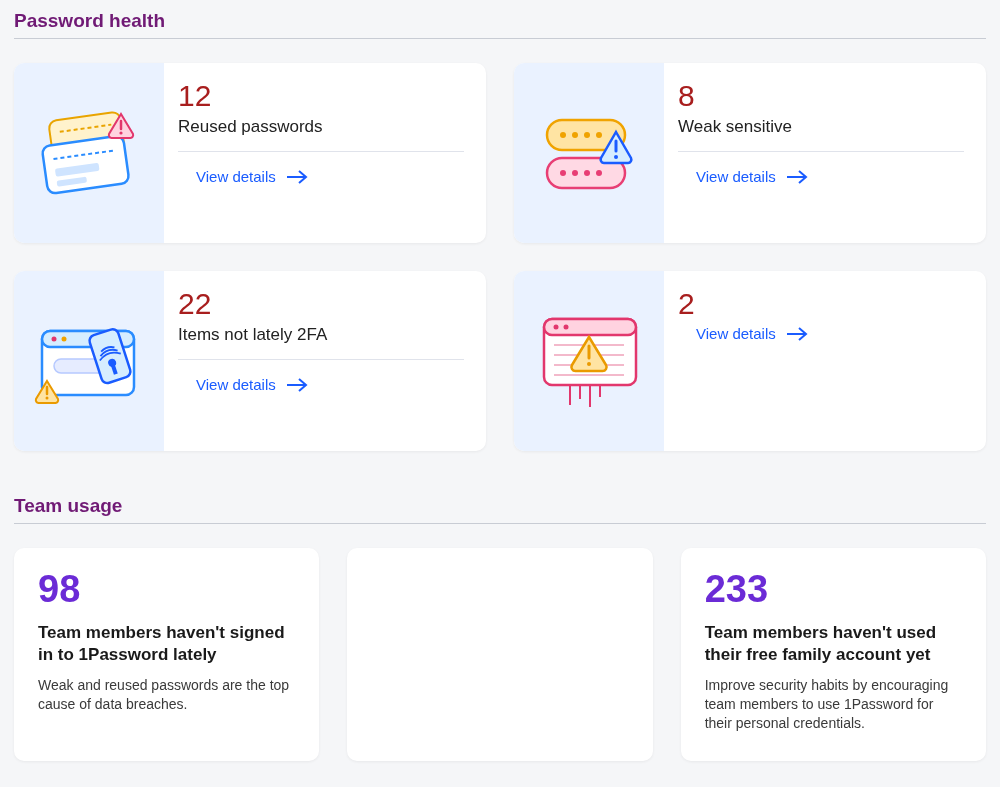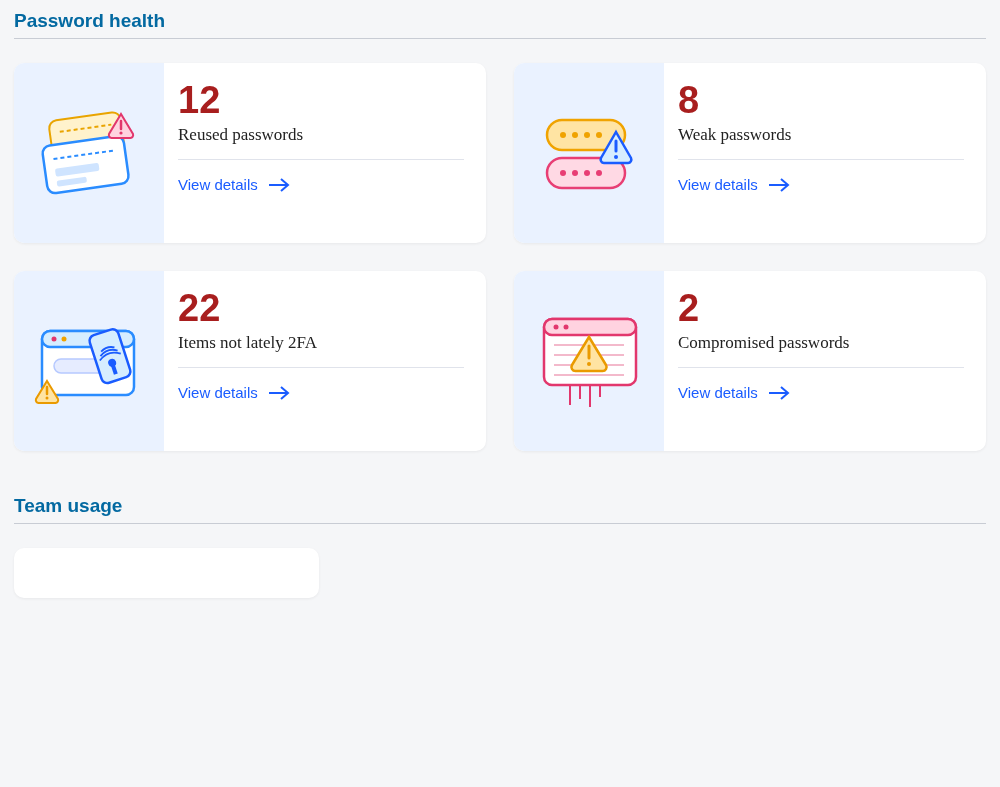--- a/index.html
+++ b/index.html
@@ -13,7 +13,7 @@
   .section-title {
     font-size: 19px;
     font-weight: 600;
-    color: #0369a1;
+    color: #701a75;
     margin-bottom: 6px;
   }
   .section-rule {

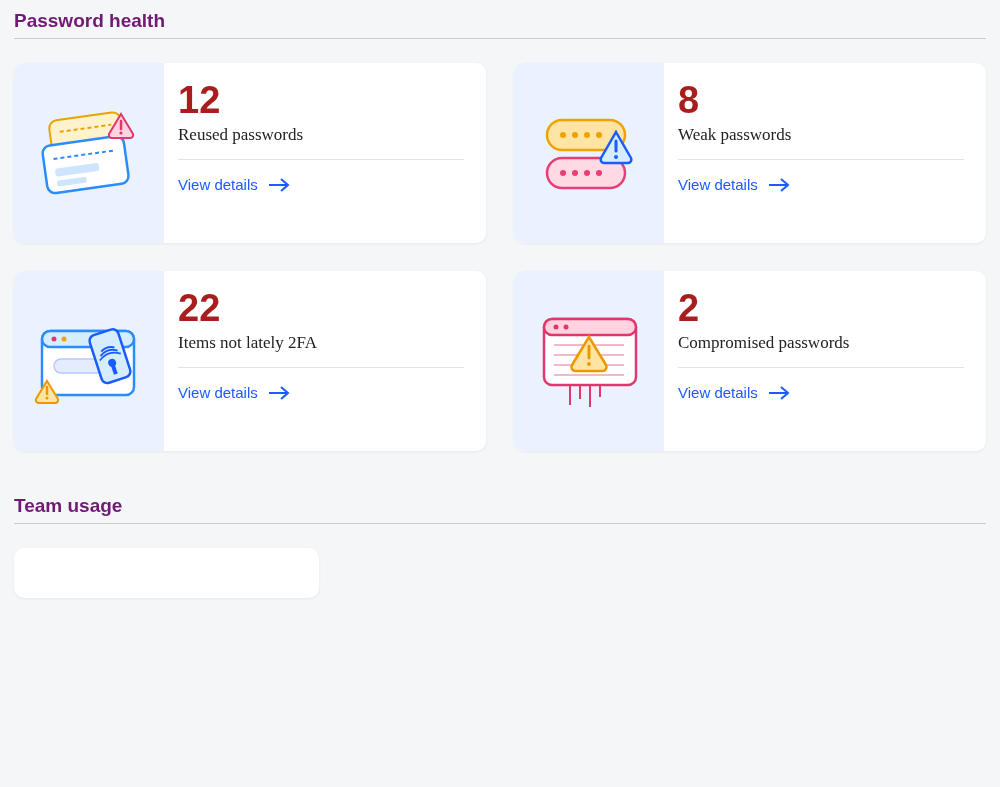--- a/index.html
+++ b/index.html
@@ -51,8 +51,8 @@
     flex-direction: column;
   }
   .card-count {
-    font-size: 38px;
-    font-weight: 700;
+    font-size: 30px;
+    font-weight: 400;
     color: #a81e1e;
     line-height: 1;
     margin-bottom: 6px;

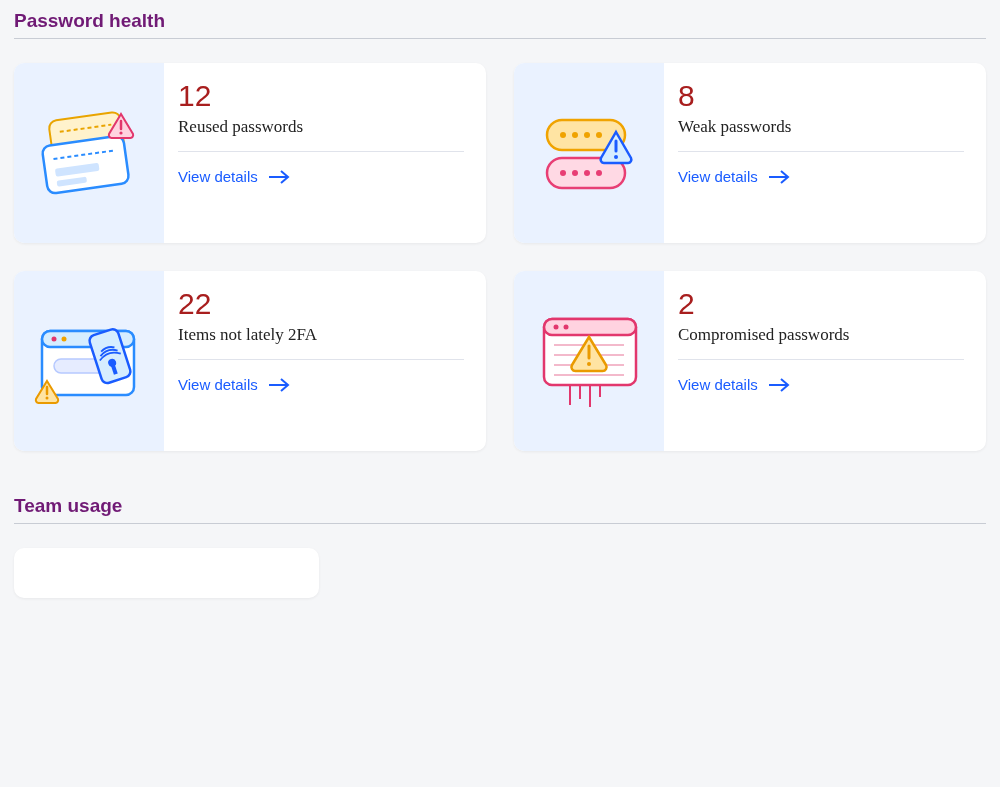--- a/index.html
+++ b/index.html
@@ -64,7 +64,6 @@
     padding-bottom: 14px;
     border-bottom: 1px solid #e0e3eb;
     margin-bottom: 16px;
-    font-family: Liberation Serif, serif;
   }
   .view-details {
     display: inline-flex;

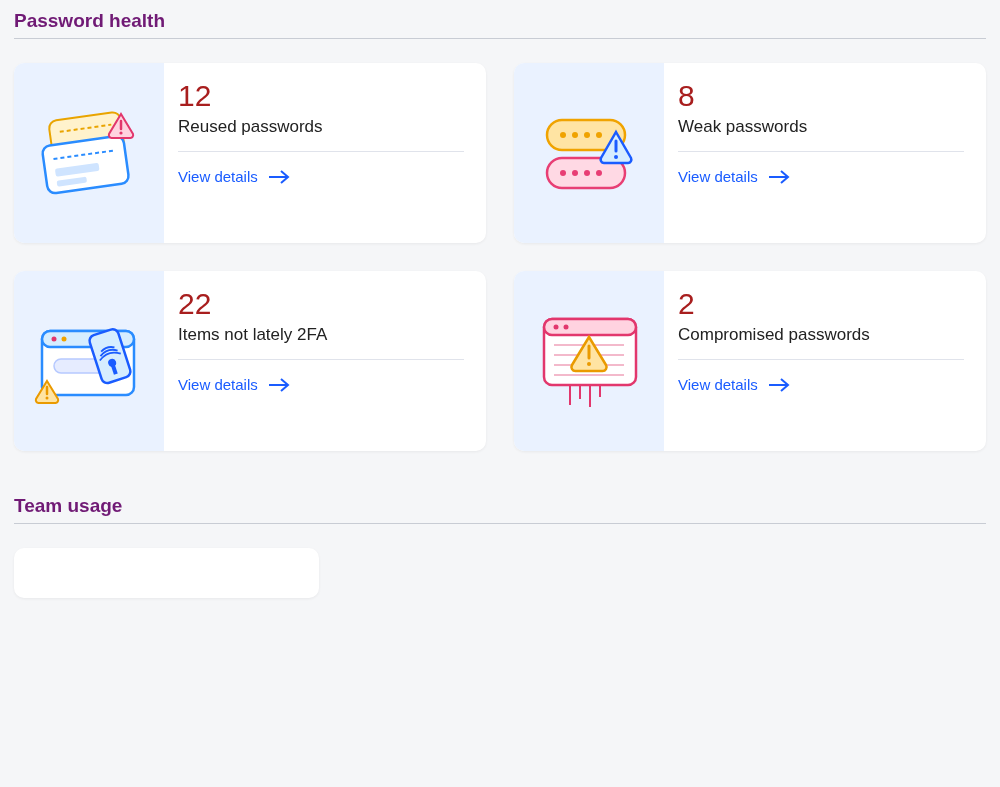--- a/index.html
+++ b/index.html
@@ -170,7 +170,7 @@
     </div>
     <div class="card-body">
       <div class="card-count">8</div>
-      <div class="card-label">Weak passwords</div>
+      <div class="card-label">Weak sensitive</div>
       <a class="view-details">
         <span>View details</span>
         <svg width="22" height="14" viewBox="0 0 22 14" fill="none">

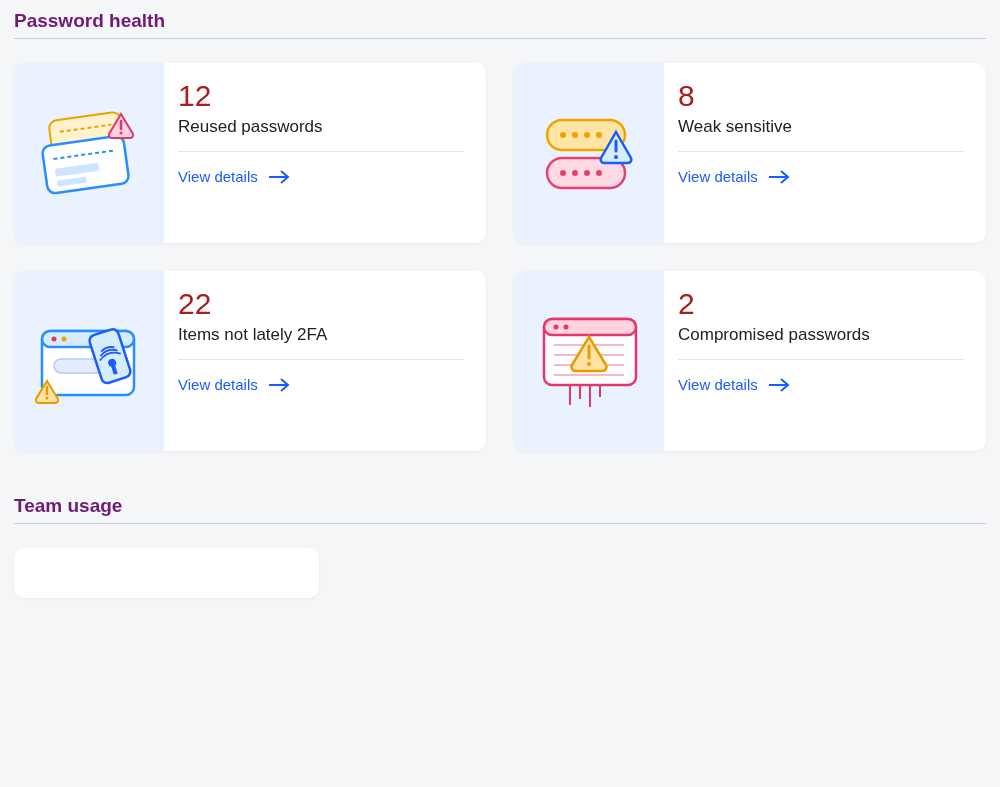--- a/index.html
+++ b/index.html
@@ -74,6 +74,7 @@
     font-weight: 500;
     text-decoration: none;
     cursor: pointer;
+    margin-left: 18px;
   }
   .view-details svg { flex-shrink: 0; }
 

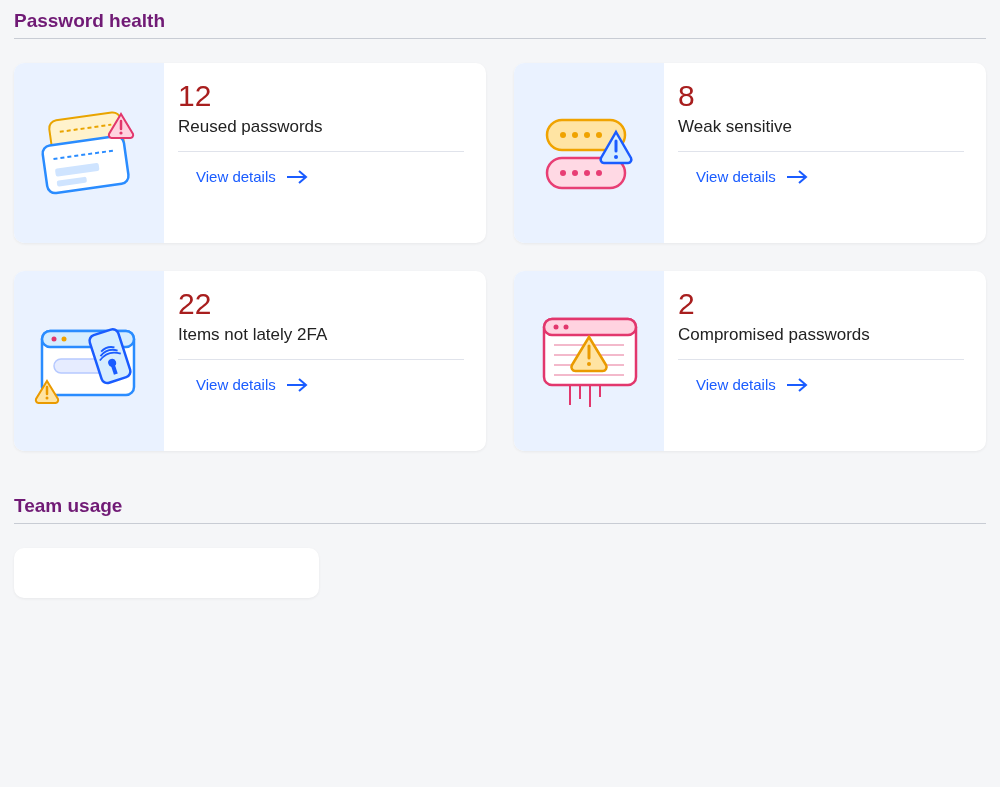--- a/index.html
+++ b/index.html
@@ -240,7 +240,6 @@
     </div>
     <div class="card-body">
       <div class="card-count">2</div>
-      <div class="card-label">Compromised passwords</div>
       <a class="view-details">
         <span>View details</span>
         <svg width="22" height="14" viewBox="0 0 22 14" fill="none">

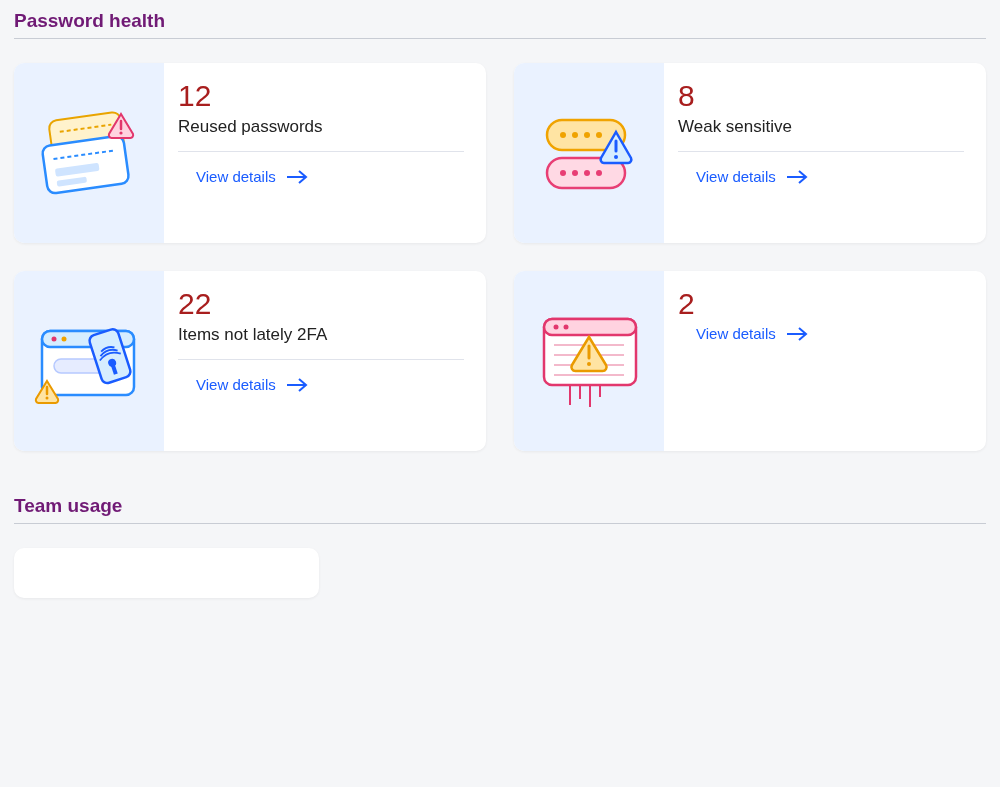--- a/index.html
+++ b/index.html
@@ -257,8 +257,13 @@
 
 <div class="usage-grid">
 
-
   <div class="usage-card">
+    <div class="usage-count">98</div>
+    <div class="usage-title">Team members haven't signed in to 1Password lately</div>
+    <div class="usage-desc">Weak and reused passwords are the top cause of data breaches.</div>
+  </div>
+
+  <div class="usage-card">
   </div>
 
 

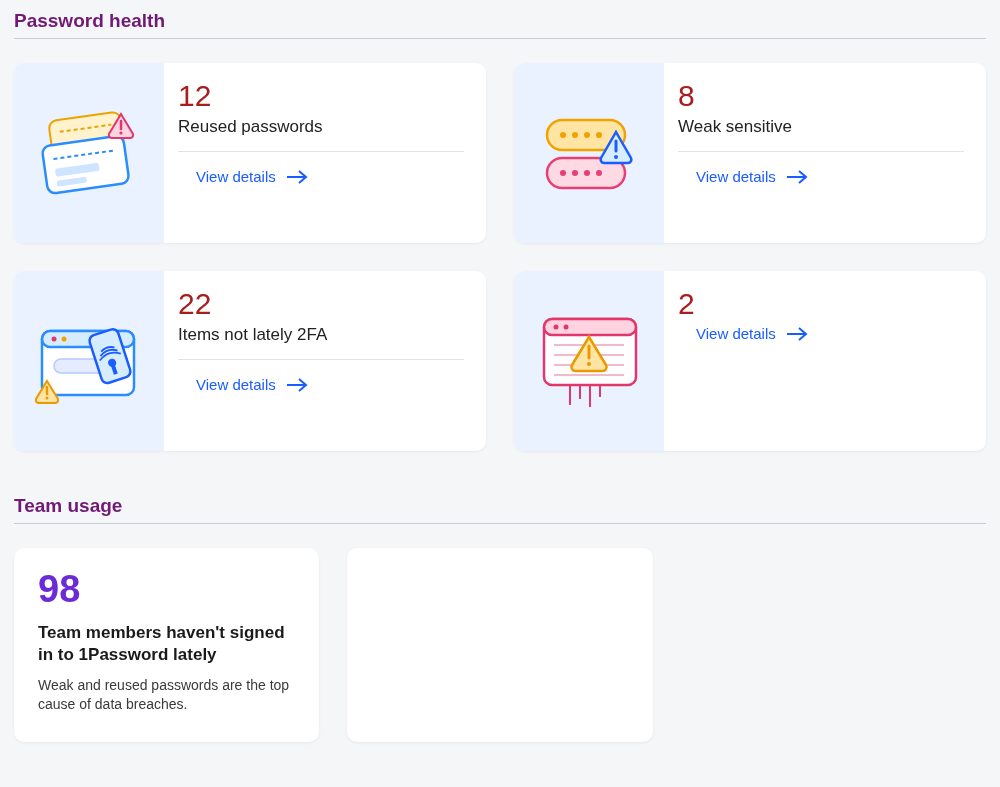--- a/index.html
+++ b/index.html
@@ -266,6 +266,11 @@
   <div class="usage-card">
   </div>
 
+  <div class="usage-card">
+    <div class="usage-count">233</div>
+    <div class="usage-title">Team members haven't used their free family account yet</div>
+    <div class="usage-desc">Improve security habits by encouraging team members to use 1Password for their personal credentials.</div>
+  </div>
 
 </div>
 

